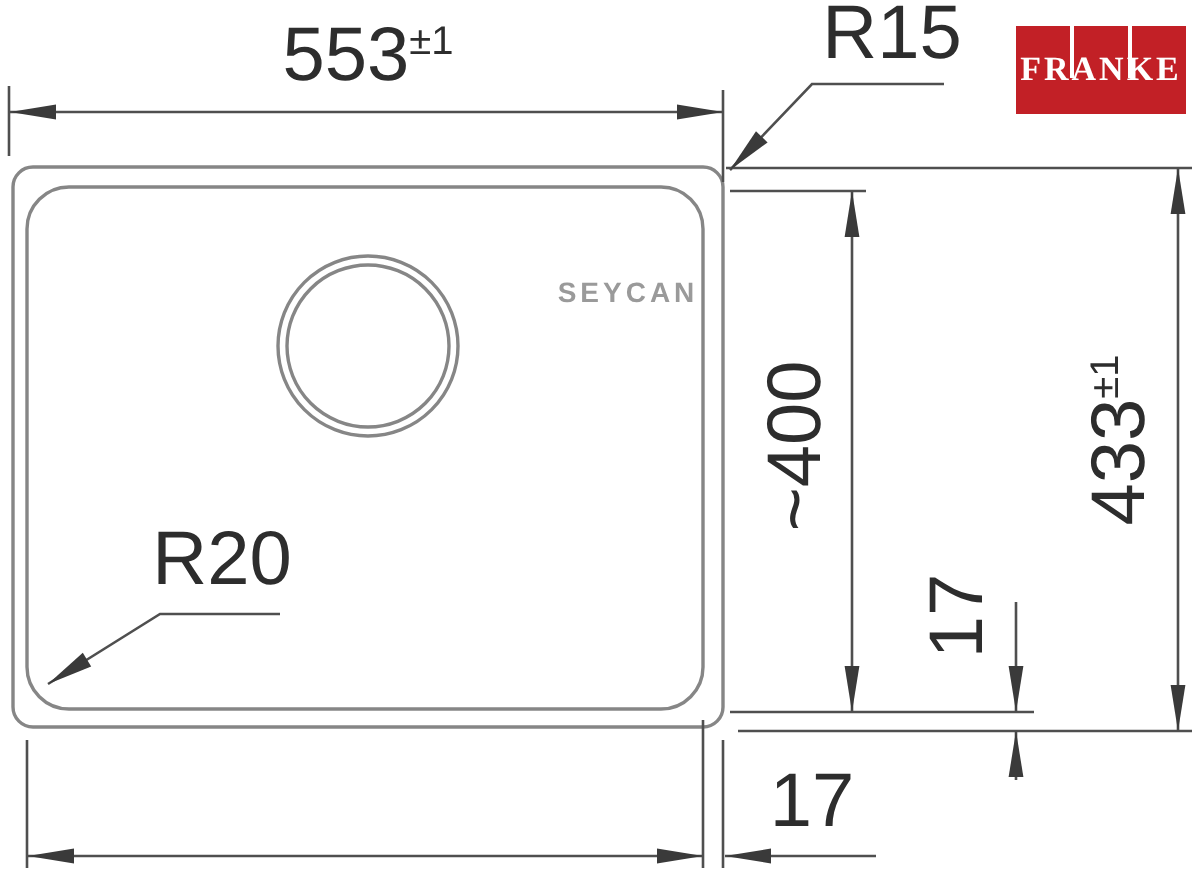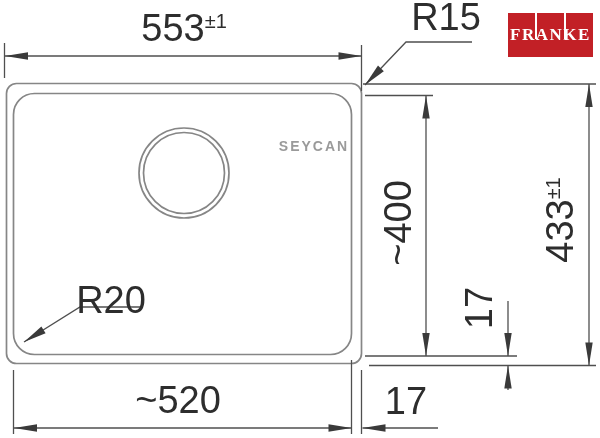--- a/index.html
+++ b/index.html
@@ -94,7 +94,7 @@
 
   <div class="dim-text" style="left:446px;top:17px;">R15</div>
 
-  <div class="dim-text" style="left:111px;top:280px;margin-top:20px;">R20</div>
+  <div class="dim-text" style="left:111px;top:280px;">R20</div>
 
   <div class="dim-text rot" style="left:398px;top:223px;">~400</div>
 

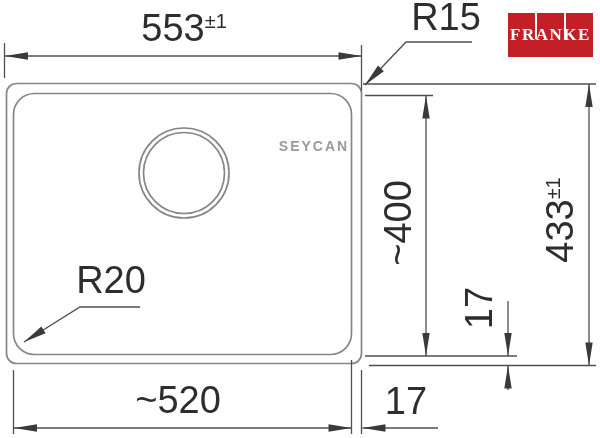--- a/index.html
+++ b/index.html
@@ -102,7 +102,6 @@
 
   <div class="dim-text rot" style="left:479px;top:308px;">17</div>
 
-  <div class="dim-text" style="left:178px;top:400px;">~520</div>
 
   <div class="dim-text" style="left:406px;top:401px;">17</div>
 

